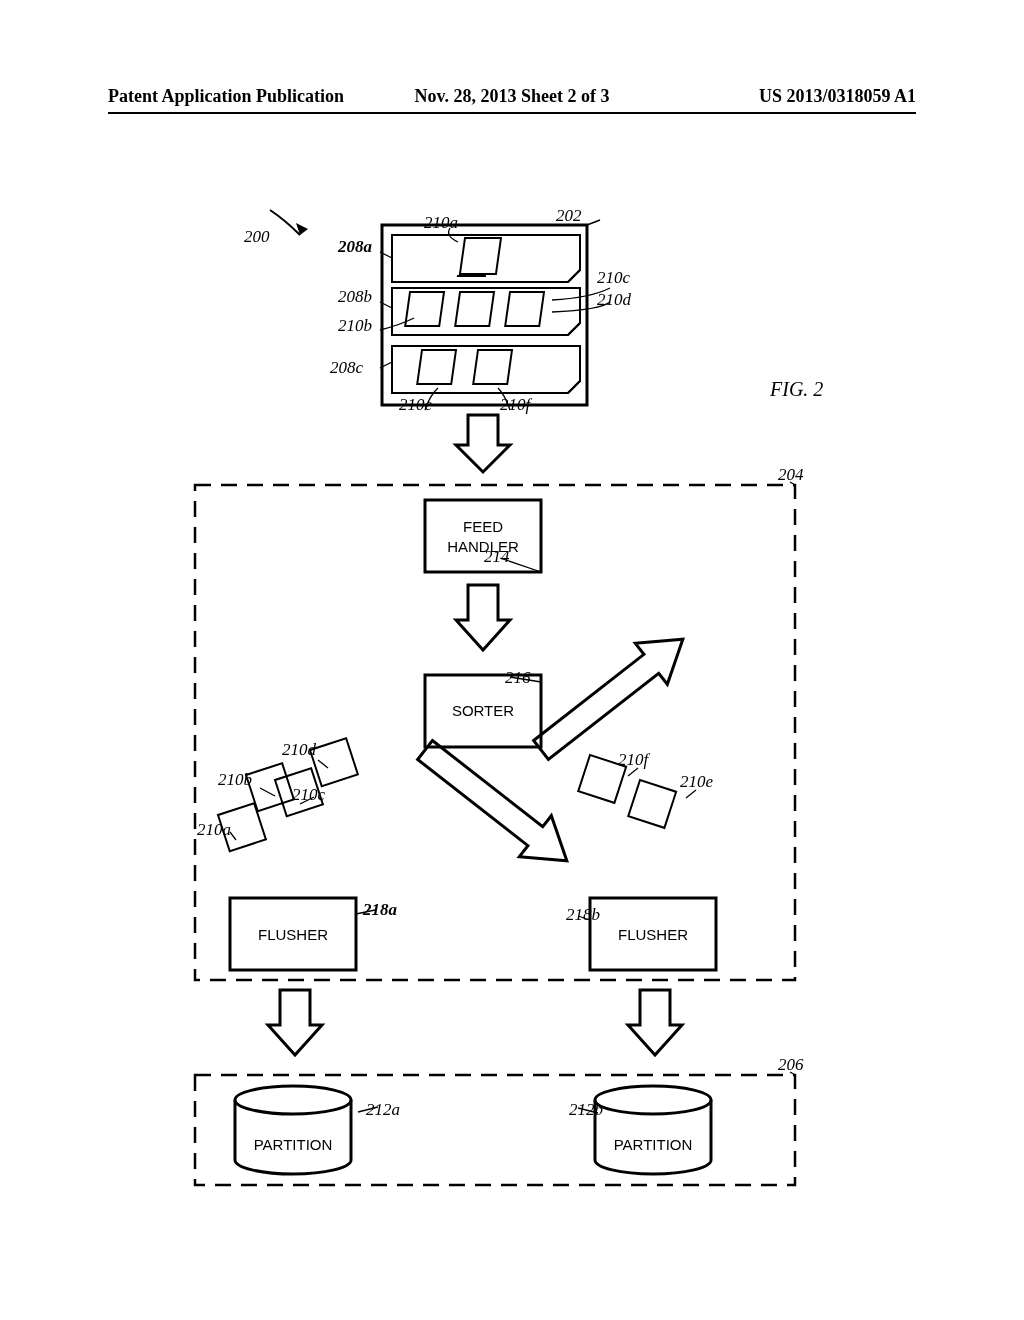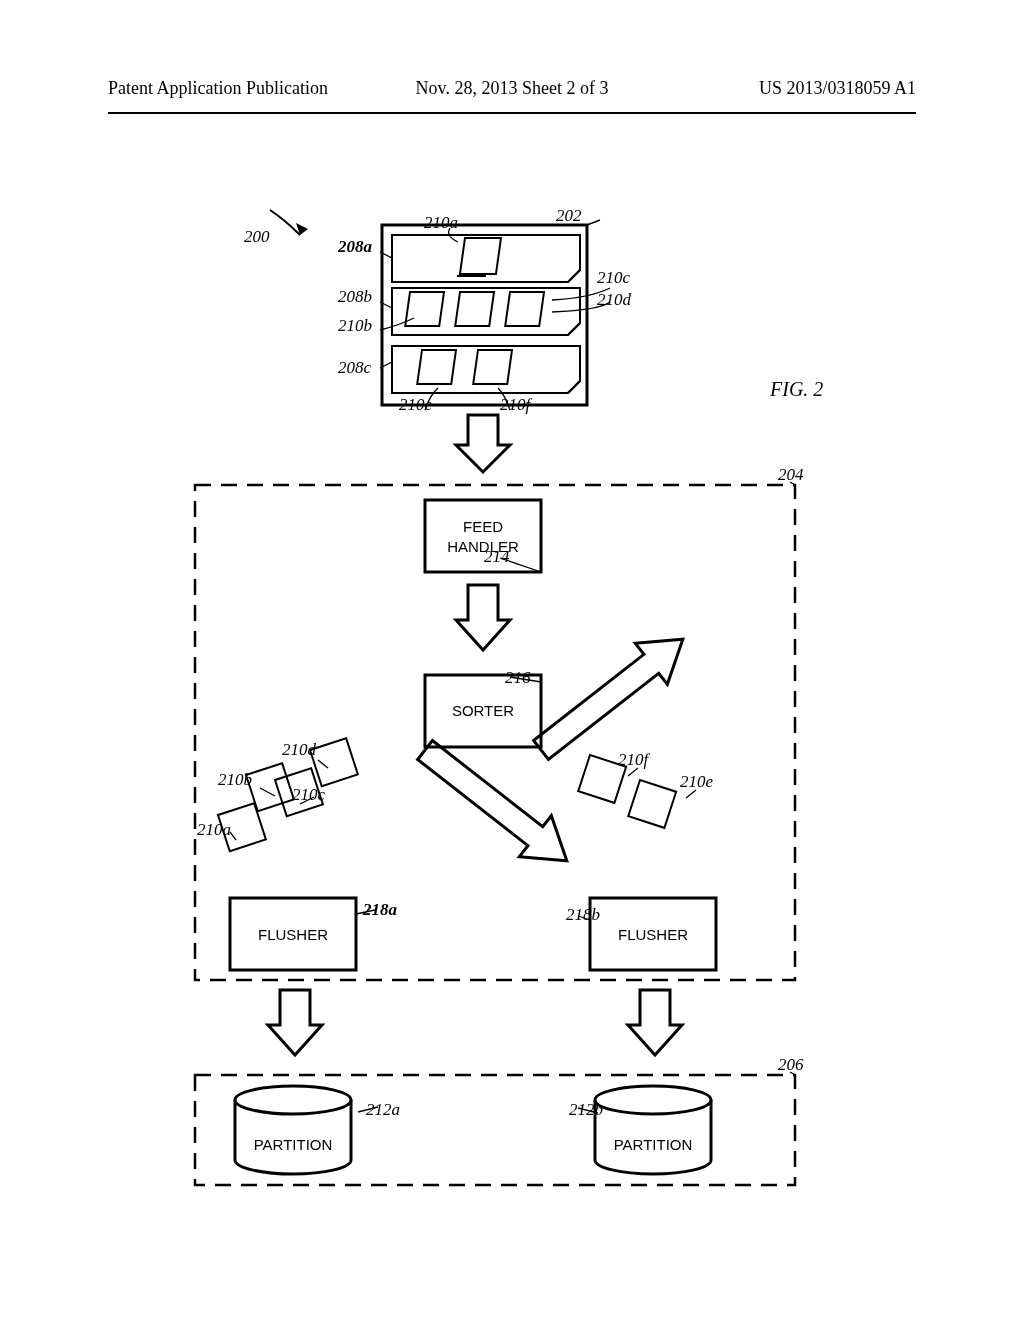--- a/index.html
+++ b/index.html
@@ -17,12 +17,12 @@
   }
   .header {
     position: absolute;
-    top: 78px;
+    top: 86px;
     left: 108px;
     right: 108px;
     height: 28px;
     font-size: 18px;
-    font-weight: normal;
+    font-weight: bold;
   }
   .header .left { position: absolute; left: 0; top: 0; }
   .header .center { position: absolute; left: 50%; top: 0; transform: translateX(-50%); }

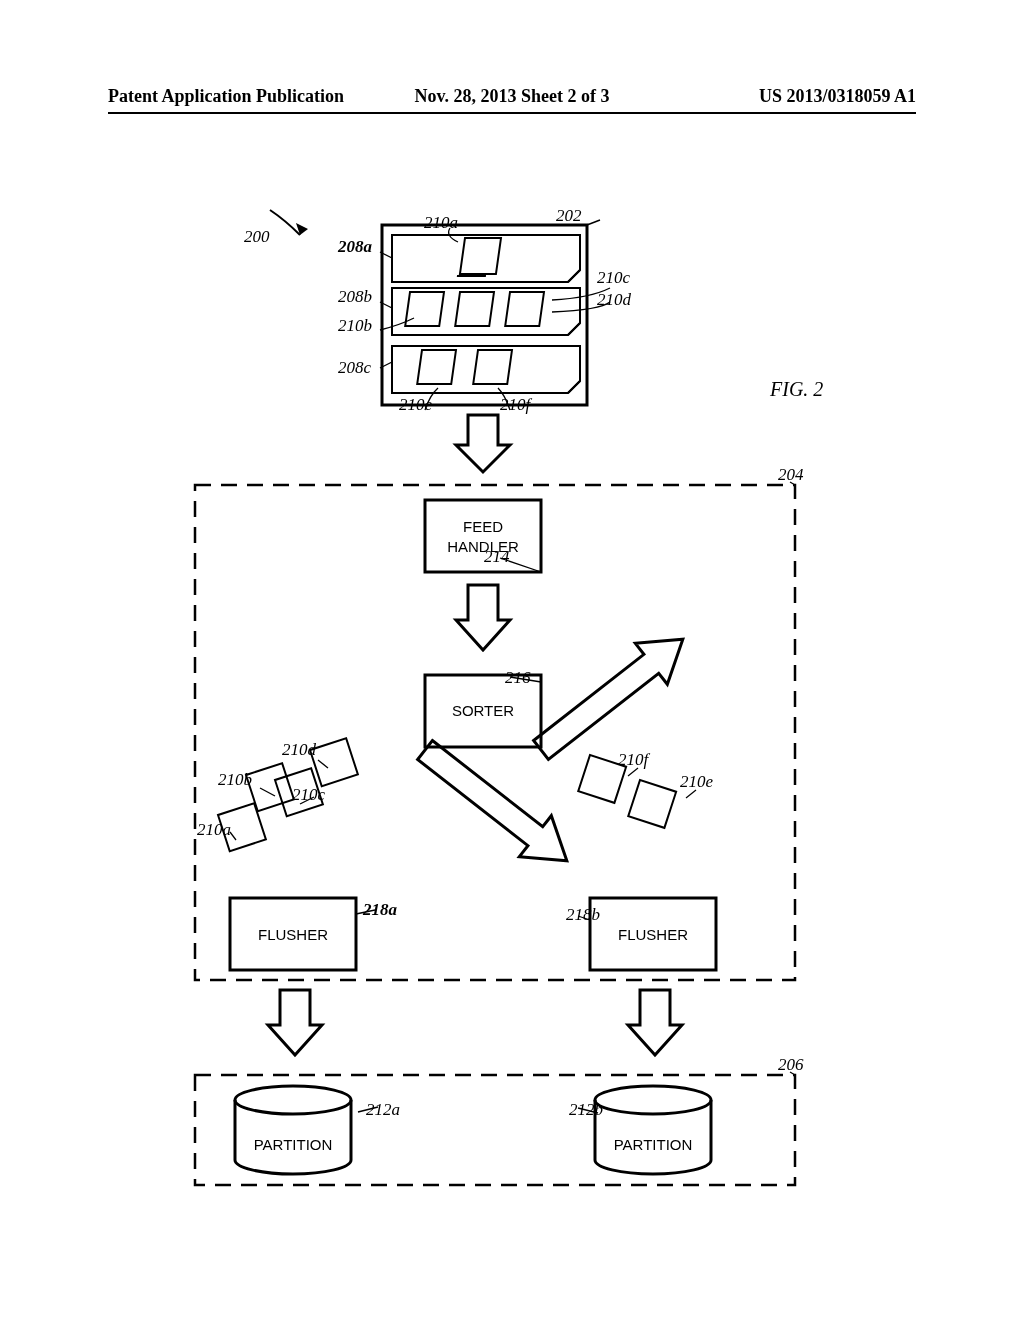--- a/index.html
+++ b/index.html
@@ -83,7 +83,7 @@
 
   <div class="label" style="left:338px; top:237px;font-weight:bold;">208a</div>
   <div class="label" style="left:338px; top:287px;">208b</div>
-  <div class="label" style="left:338px; top:358px;">208c</div>
+  <div class="label" style="left:330px; top:358px;">208c</div>
 
   <div class="label" style="left:424px; top:213px;">210a</div>
   <div class="label" style="left:338px; top:316px;">210b</div>

